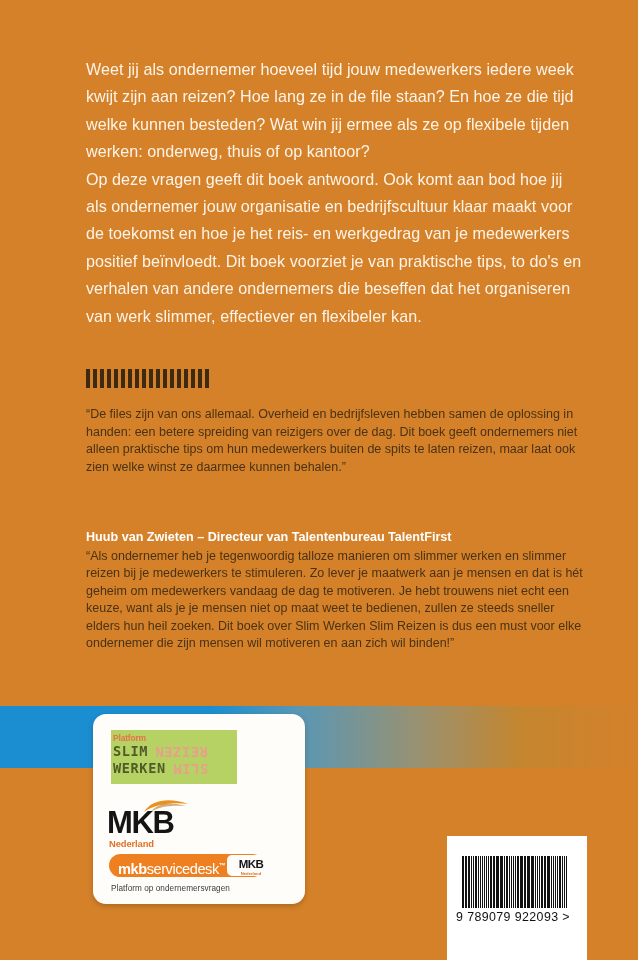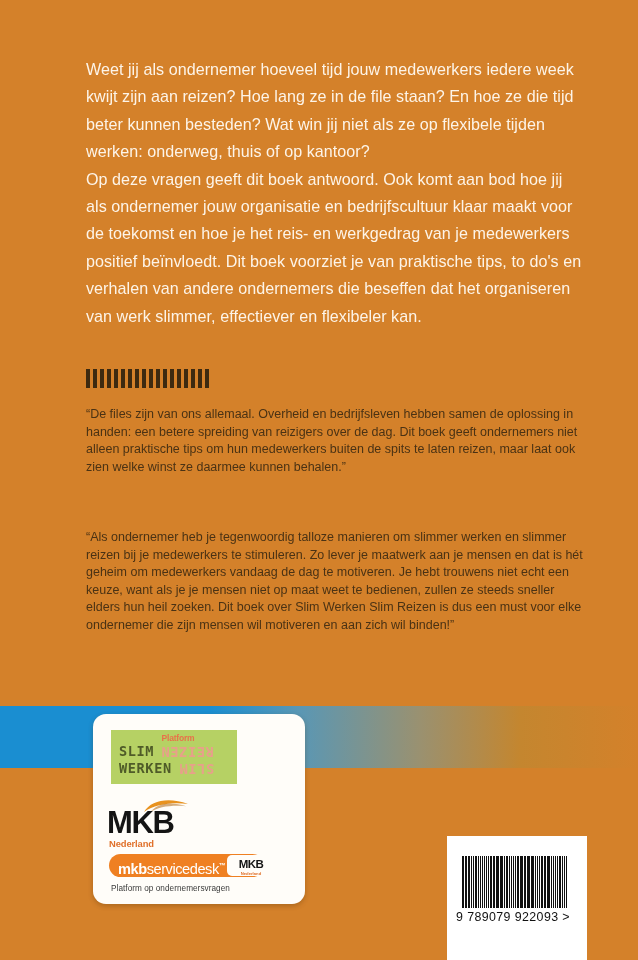--- a/index.html
+++ b/index.html
@@ -280,7 +280,7 @@
 <div id="cover">
 
   <div id="blurb">
-    <p>Weet jij als ondernemer hoeveel tijd jouw medewerkers iedere week kwijt zijn aan reizen? Hoe lang ze in de file staan? En hoe ze die tijd beter kunnen besteden? Wat win jij niet als ze op flexibele tijden werken: onderweg, thuis of op kantoor?</p>
+    <p>Weet jij als ondernemer hoeveel tijd jouw medewerkers iedere week kwijt zijn aan reizen? Hoe lang ze in de file staan? En hoe ze die tijd welke kunnen besteden? Wat win jij ermee als ze op flexibele tijden werken: onderweg, thuis of op kantoor?</p>
     <p>Op deze vragen geeft dit boek antwoord. Ook komt aan bod hoe jij als ondernemer jouw organisatie en bedrijfscultuur klaar maakt voor de toekomst en hoe je het reis- en werkgedrag van je medewerkers positief beïnvloedt. Dit boek voorziet je van praktische tips, to do's en verhalen van andere ondernemers die beseffen dat het organiseren van werk slimmer, effectiever en flexibeler kan.</p>
   </div>
 

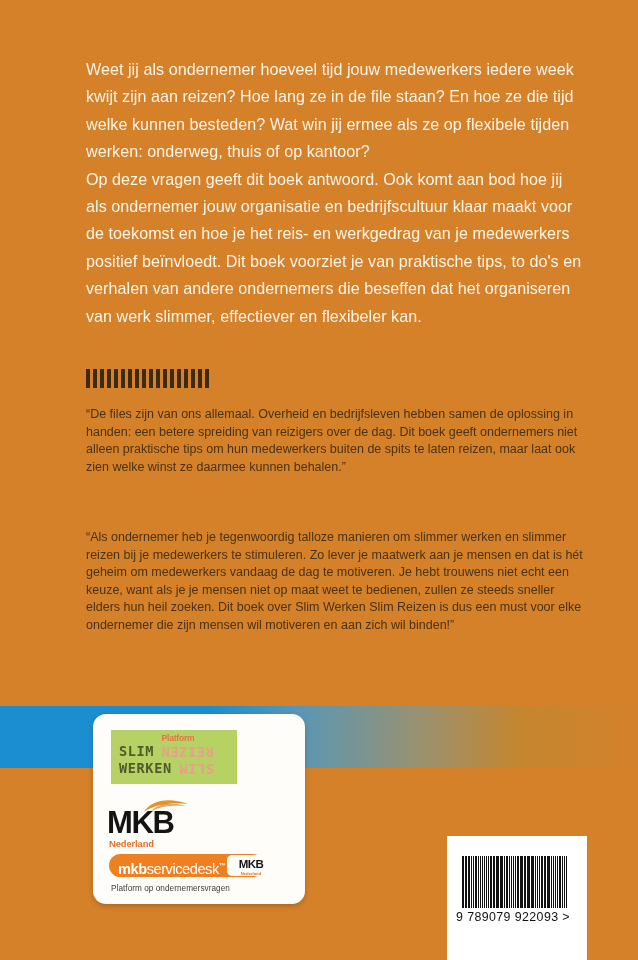--- a/index.html
+++ b/index.html
@@ -310,6 +310,7 @@
   </div>
 
   <div class="quote-block" id="quote-2">
+    <p class="quote-attrib">Huub van Zwieten – Directeur van Talentenbureau TalentFirst</p>
     <p class="quote-text">“Als ondernemer heb je tegenwoordig talloze manieren om slimmer werken en slimmer reizen bij je medewerkers te stimuleren. Zo lever je maatwerk aan je mensen en dat is hét geheim om medewerkers vandaag de dag te motiveren. Je hebt trouwens niet echt een keuze, want als je je mensen niet op maat weet te bedienen, zullen ze steeds sneller elders hun heil zoeken. Dit boek over Slim Werken Slim Reizen is dus een must voor elke ondernemer die zijn mensen wil motiveren en aan zich wil binden!”</p>
   </div>
 

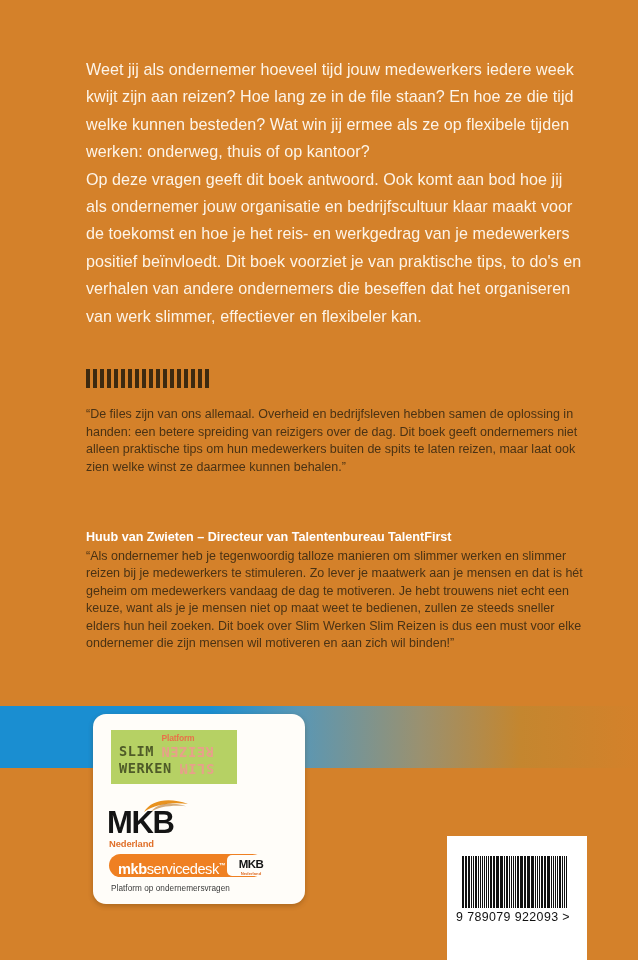--- a/index.html
+++ b/index.html
@@ -108,10 +108,9 @@
     width: 126px;
     height: 54px;
     background: #b6d164;
-    padding: 3px 0 0 8px;
+    padding: 3px 0 0 2px;
     box-sizing: border-box;
     font-family: "DejaVu Sans Mono", monospace;
-    text-align: center;
   }
   #swsr-platform {
     color: #e8724a;

